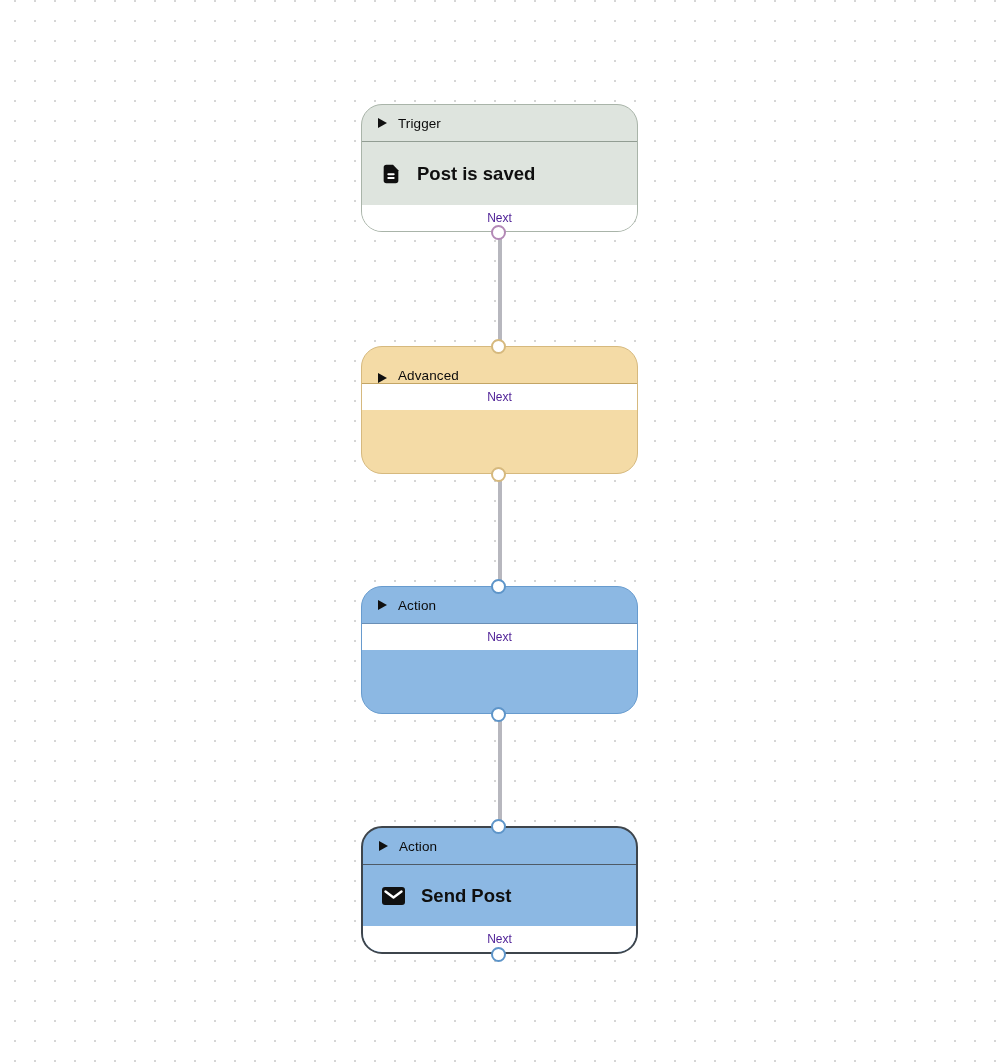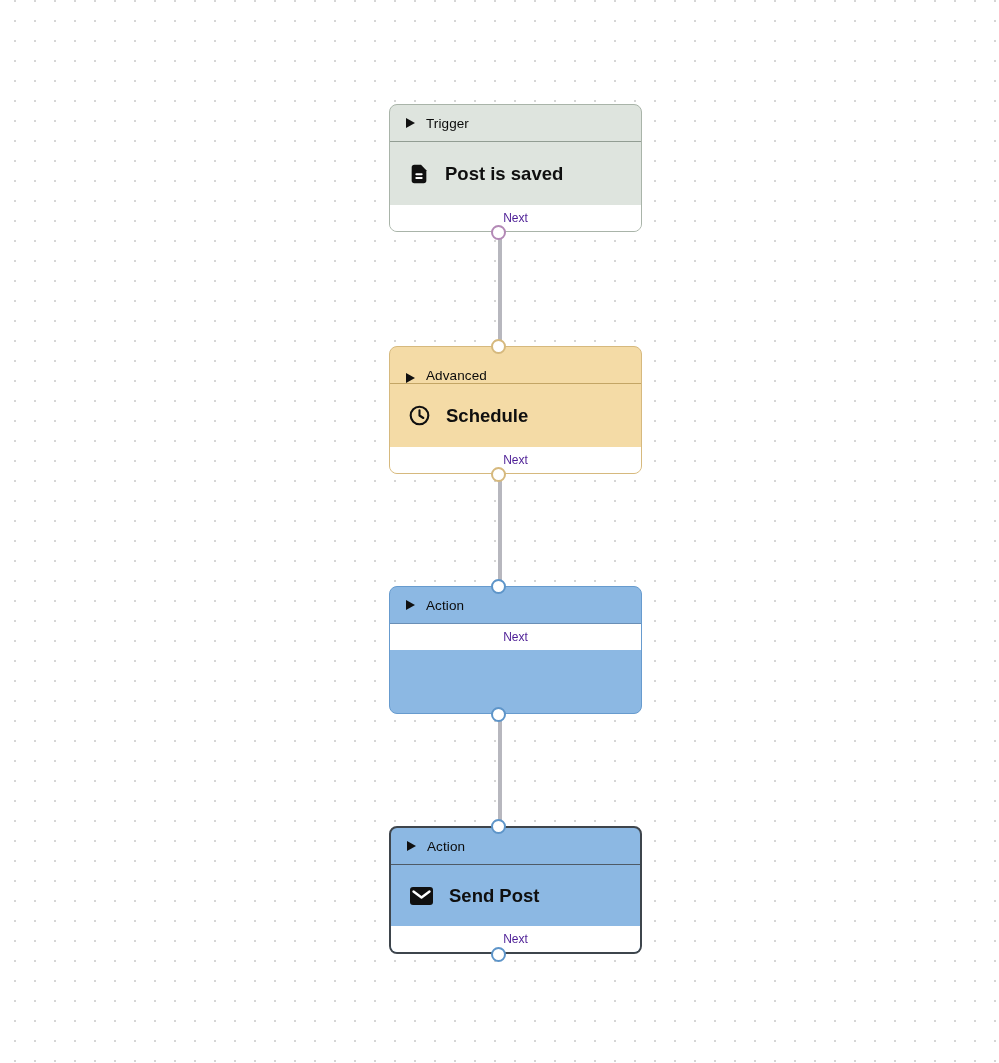--- a/index.html
+++ b/index.html
@@ -18,13 +18,12 @@
   
   .node {
     position:absolute;
-    left:361px; width:253px; height:128px;
-    border-radius:8px;
+    left:361px; width:277px; height:128px;
+    border-radius:21px;
     border:1.5px solid transparent;
     display:flex; flex-direction:column;
     overflow:hidden;
     z-index:2;
-    margin-left:28px;
   }
   .node--trigger  { top:104px; background:#dee4de; border-color:#a9b4a9; }
   .node--advanced { top:346px; background:#f4dba6; border-color:#d6b97e; }

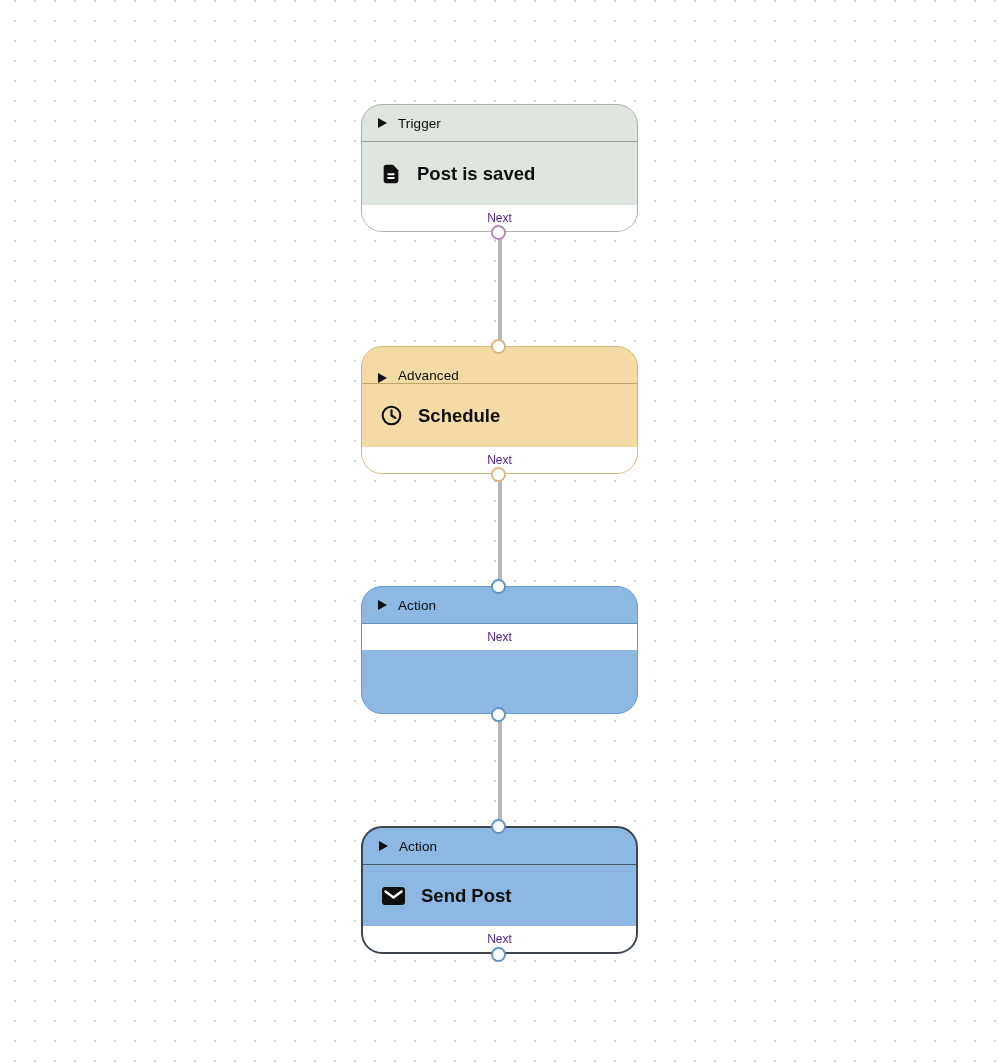--- a/index.html
+++ b/index.html
@@ -122,15 +122,6 @@
       <span class="collapse-caret"></span>
       <span class="node-category">Advanced</span>
     </div>
-    <div class="node-body">
-      <span class="node-icon">
-        <svg width="23" height="23" viewBox="0 0 24 24" fill="none" stroke="#101010" stroke-width="2.2" stroke-linecap="round" stroke-linejoin="round">
-          <circle cx="12" cy="12" r="9.2"></circle>
-          <polyline points="12,6.6 12,12 16,14.6"></polyline>
-        </svg>
-      </span>
-      <span class="node-title">Schedule</span>
-    </div>
     <div class="node-footer">
       <span class="next-label">Next</span>
     </div>

